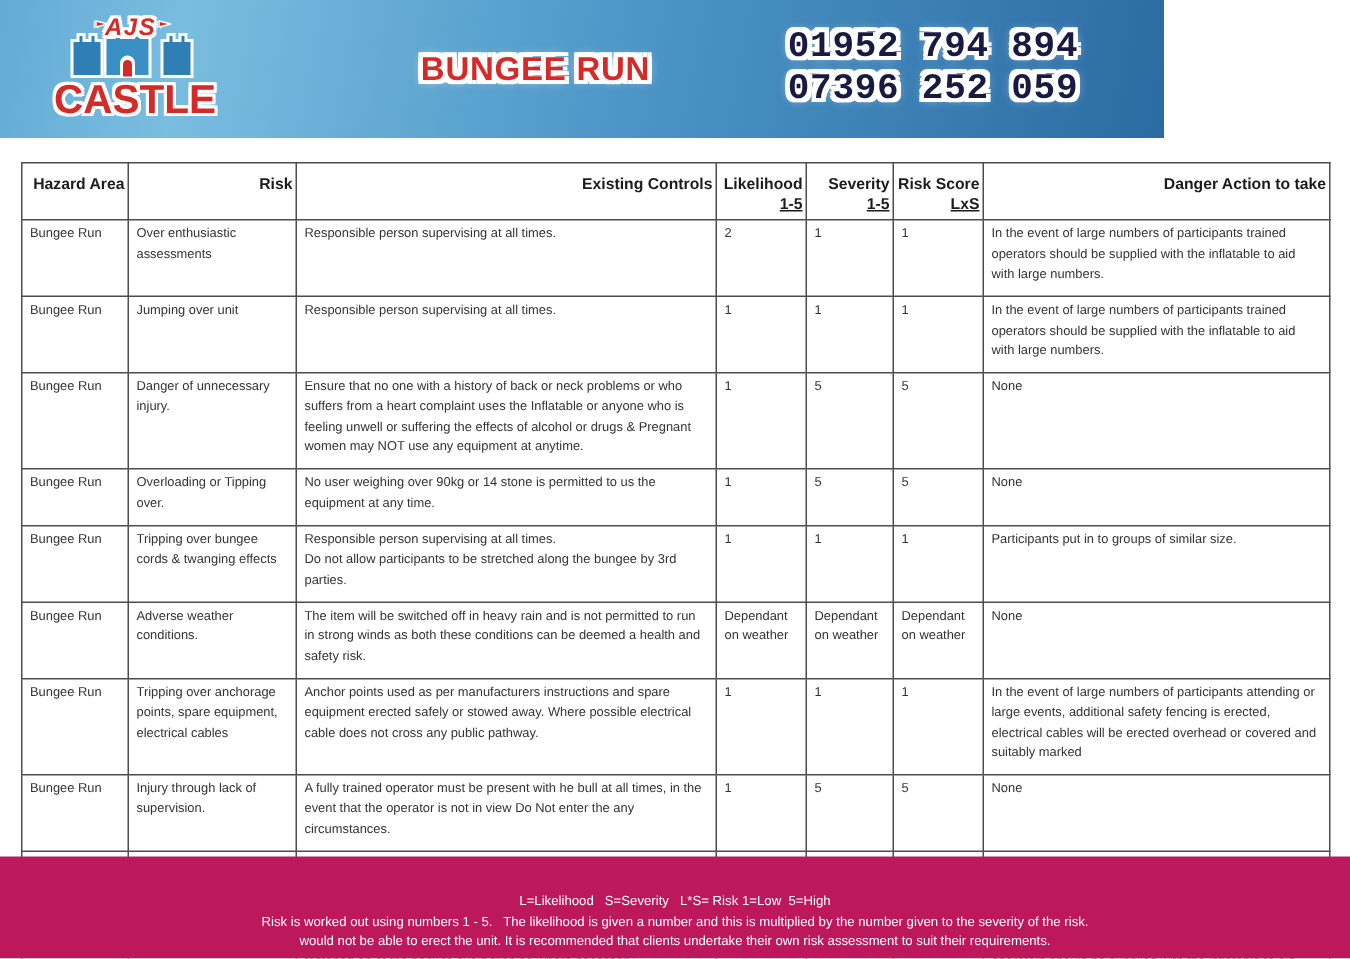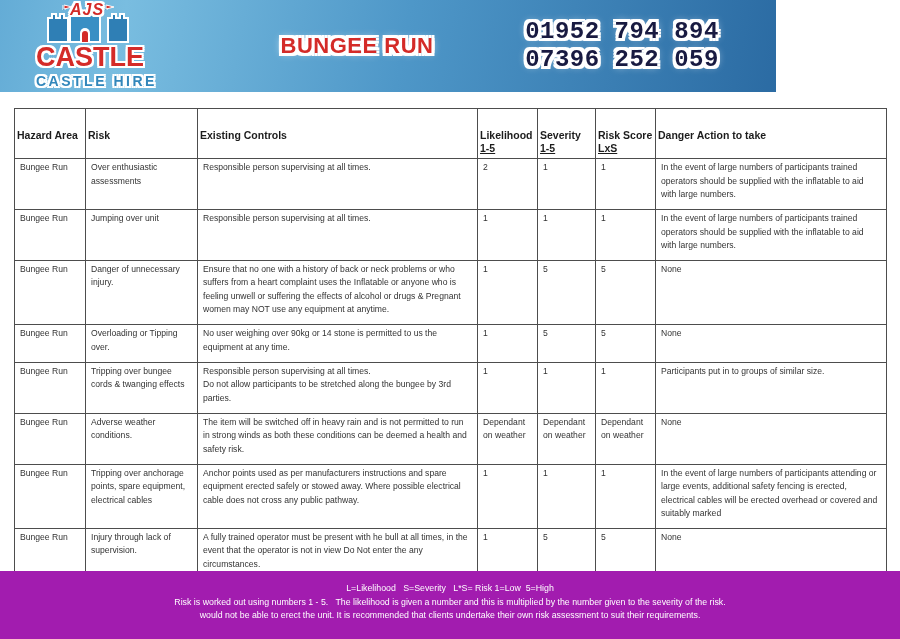--- a/index.html
+++ b/index.html
@@ -93,7 +93,6 @@
         <div class="logo-ajs">AJS</div>
       </div>
       <div class="logo-bouncy">CASTLE</div>
-      <div class="logo-castlehire">CASTLE HIRE</div>
     </div>
 
     <div class="title-block">

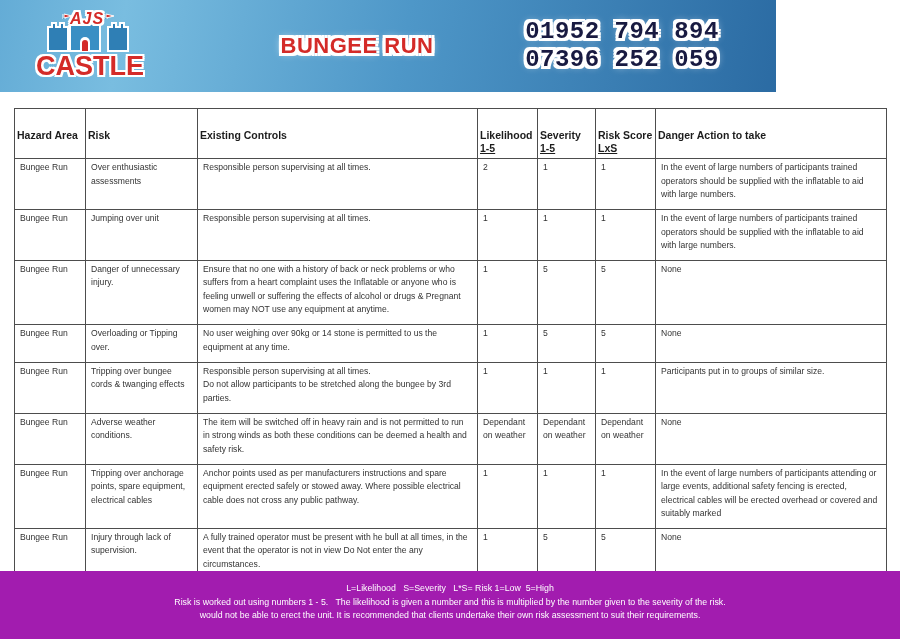--- a/index.html
+++ b/index.html
@@ -46,8 +46,8 @@
   table.risk { width: 872px; border-collapse: collapse; table-layout: fixed; }
   table.risk th, table.risk td { border: 1px solid #4d4d4d; vertical-align: top; }
   table.risk th {
-    font-size: 10.5px; font-weight: 700; color: #1c1c1c; text-align: left;
-    padding: 20px 2px 3px 2px; line-height: 1.25;
+    font-size: 10.5px; font-weight: 700; color: #1c1c1c; text-align: right;
+    padding: 8px 2px 3px 2px; line-height: 1.25;
   }
   table.risk th .sub { font-weight: 700; min-height: 12px; text-decoration: underline; }
   table.risk td {

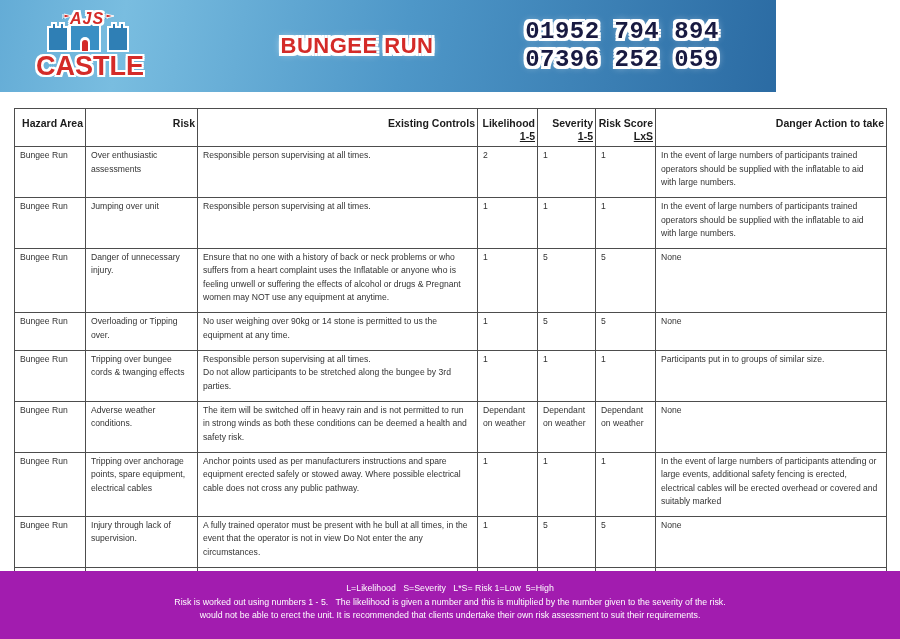--- a/index.html
+++ b/index.html
@@ -59,7 +59,7 @@
   
   .footer {
     position: absolute; left: 0; bottom: 0; width: 900px; height: 68px;
-    background: #a21caf; color: #ffffff; text-align: center; padding-top: 11px;
+    background: #be185d; color: #ffffff; text-align: center; padding-top: 23px;
   }
   .footer .fline { font-size: 8.8px; line-height: 1.55; white-space: pre-wrap; }
 </style>

